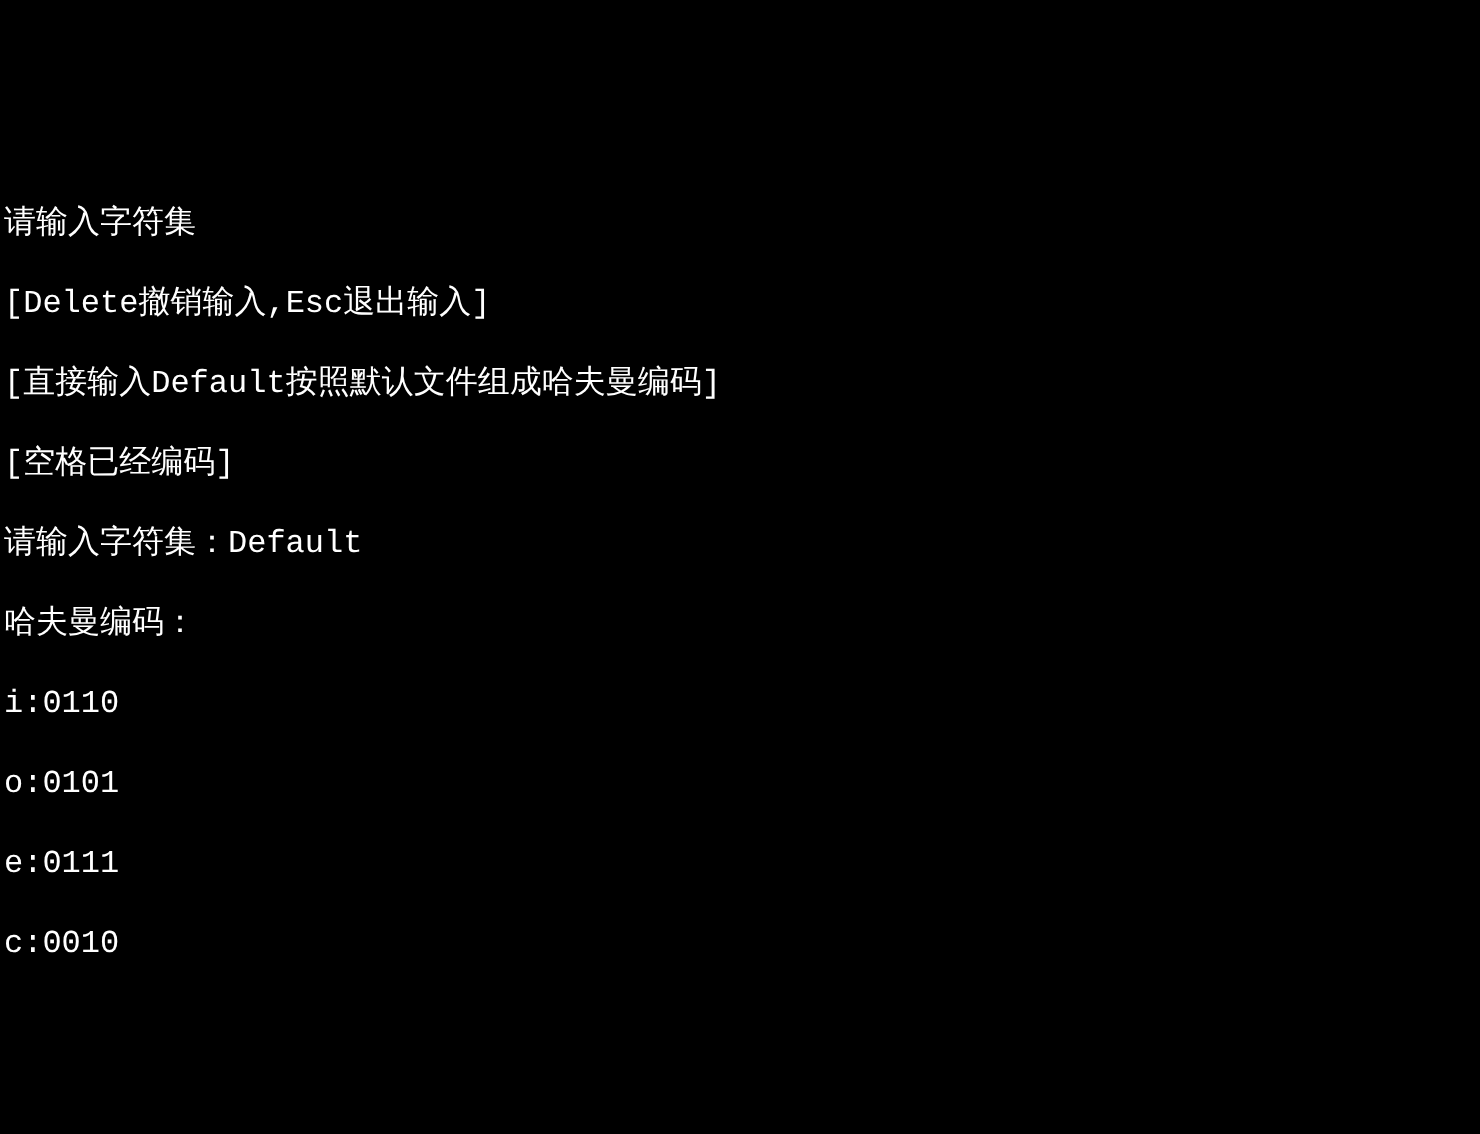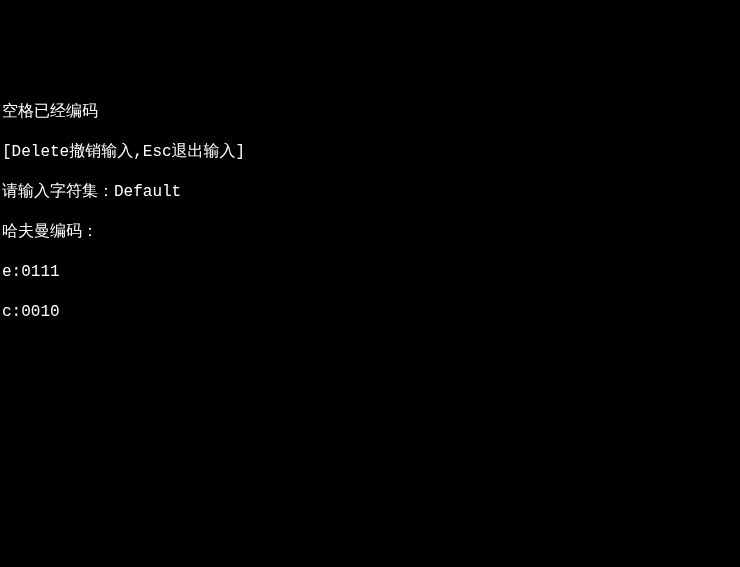--- a/index.html
+++ b/index.html
@@ -32,7 +32,7 @@
 
 
 <div class="terminal">
-<span class="line">空格已经编码</span>
+<span class="line">请输入字符集</span>
 <span class="line">[Delete撤销输入,Esc退出输入]</span>
 <span class="line">请输入字符集：Default</span>
 <span class="line">哈夫曼编码：</span>

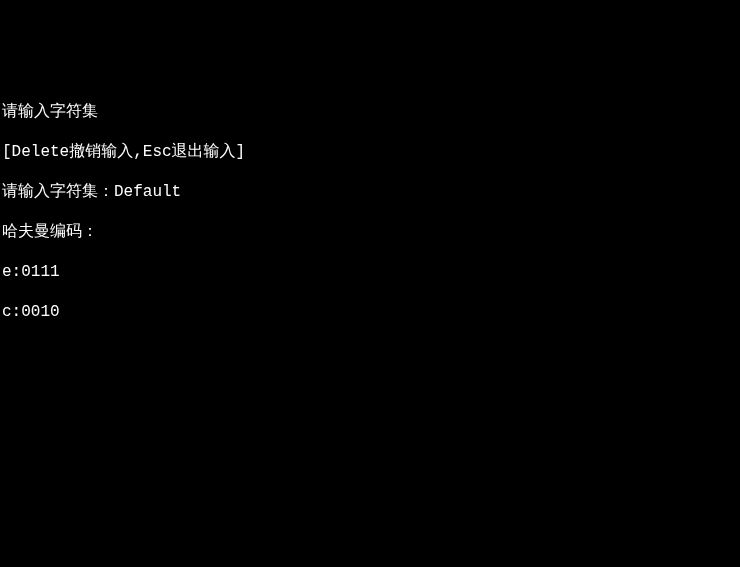--- a/index.html
+++ b/index.html
@@ -34,6 +34,7 @@
 <div class="terminal">
 <span class="line">请输入字符集</span>
 <span class="line">[Delete撤销输入,Esc退出输入]</span>
+<span class="line">[直接输入Default按照默认文件组成哈夫曼编码]</span>
 <span class="line">请输入字符集：Default</span>
 <span class="line">哈夫曼编码：</span>
 <span class="line">e:0111</span>

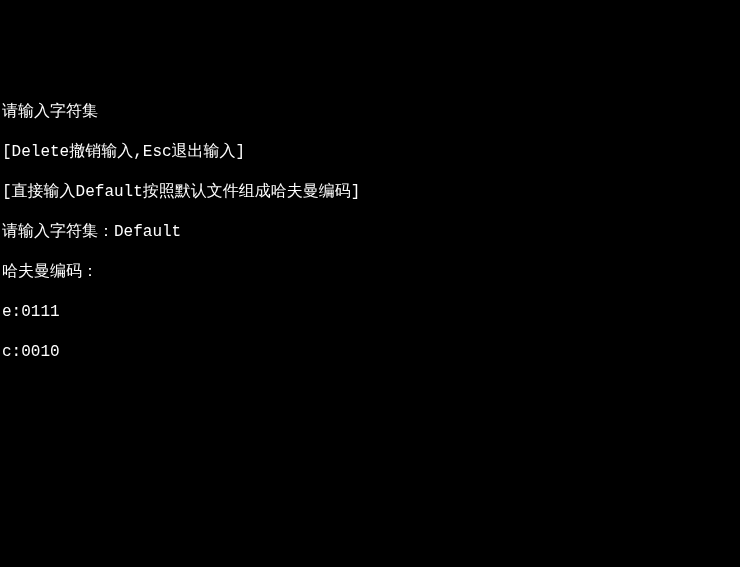--- a/index.html
+++ b/index.html
@@ -35,6 +35,7 @@
 <span class="line">请输入字符集</span>
 <span class="line">[Delete撤销输入,Esc退出输入]</span>
 <span class="line">[直接输入Default按照默认文件组成哈夫曼编码]</span>
+<span class="line">[空格已经编码]</span>
 <span class="line">请输入字符集：Default</span>
 <span class="line">哈夫曼编码：</span>
 <span class="line">e:0111</span>

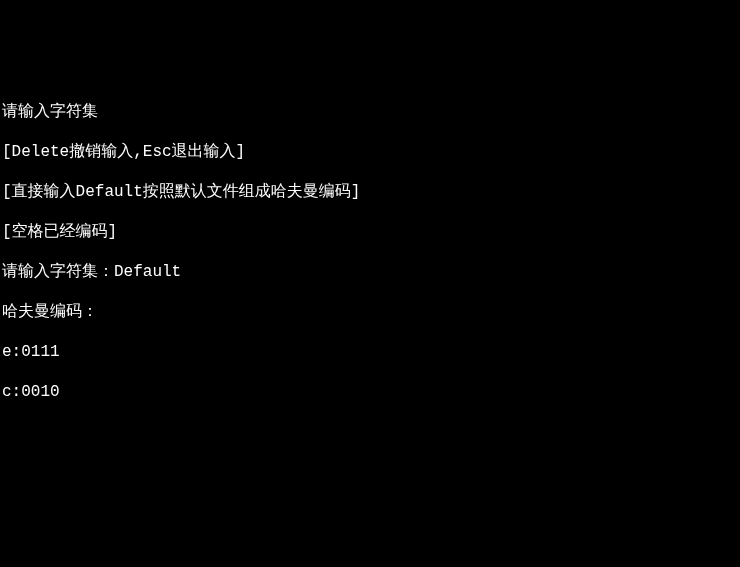--- a/index.html
+++ b/index.html
@@ -38,6 +38,7 @@
 <span class="line">[空格已经编码]</span>
 <span class="line">请输入字符集：Default</span>
 <span class="line">哈夫曼编码：</span>
+<span class="line">i:0110</span>
 <span class="line">e:0111</span>
 <span class="line">c:0010</span>
 

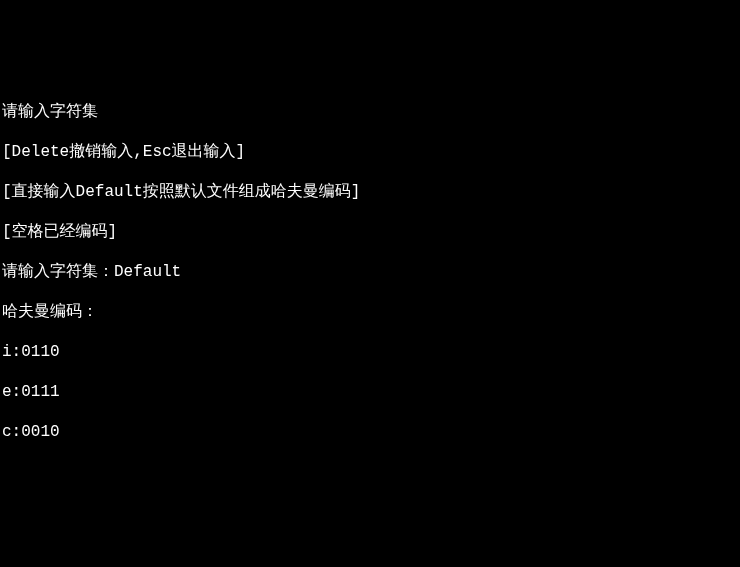--- a/index.html
+++ b/index.html
@@ -39,6 +39,7 @@
 <span class="line">请输入字符集：Default</span>
 <span class="line">哈夫曼编码：</span>
 <span class="line">i:0110</span>
+<span class="line">o:0101</span>
 <span class="line">e:0111</span>
 <span class="line">c:0010</span>
 

